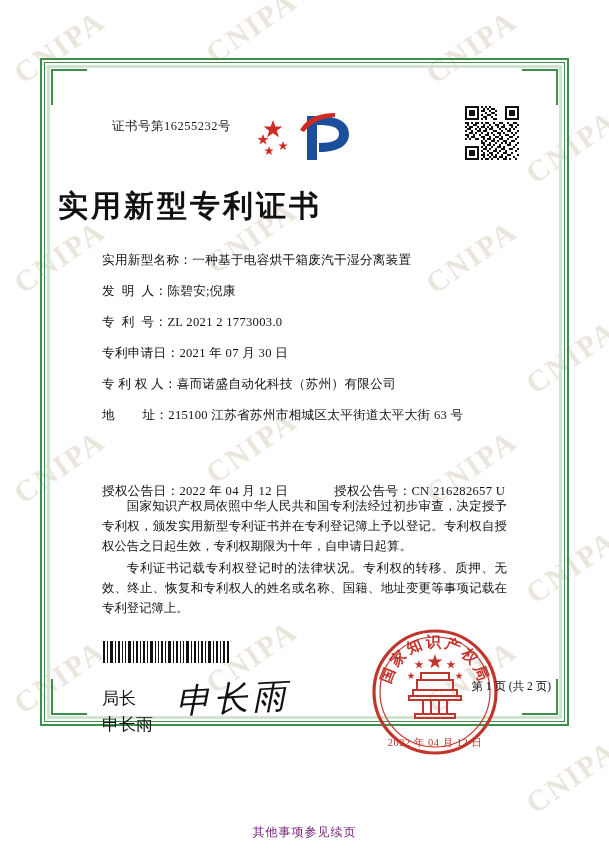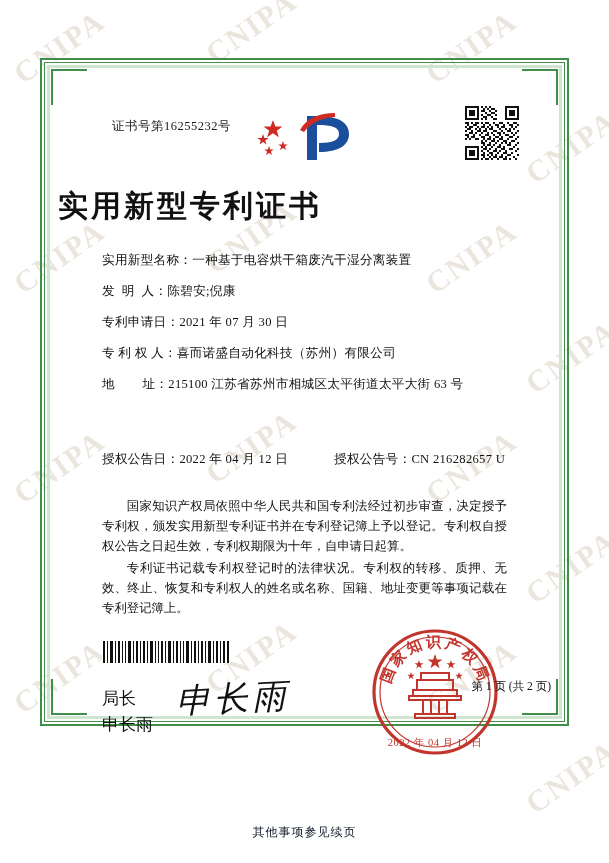--- a/index.html
+++ b/index.html
@@ -500,6 +500,10 @@
         <span class="field-value">陈碧安;倪康</span>
       </div>
 
+      <div class="field-row">
+        <span class="field-label">专  利  号：</span>
+        <span class="field-value">ZL 2021 2 1773003.0</span>
+      </div>
 
       <div class="field-row">
         <span class="field-label">专利申请日：</span>

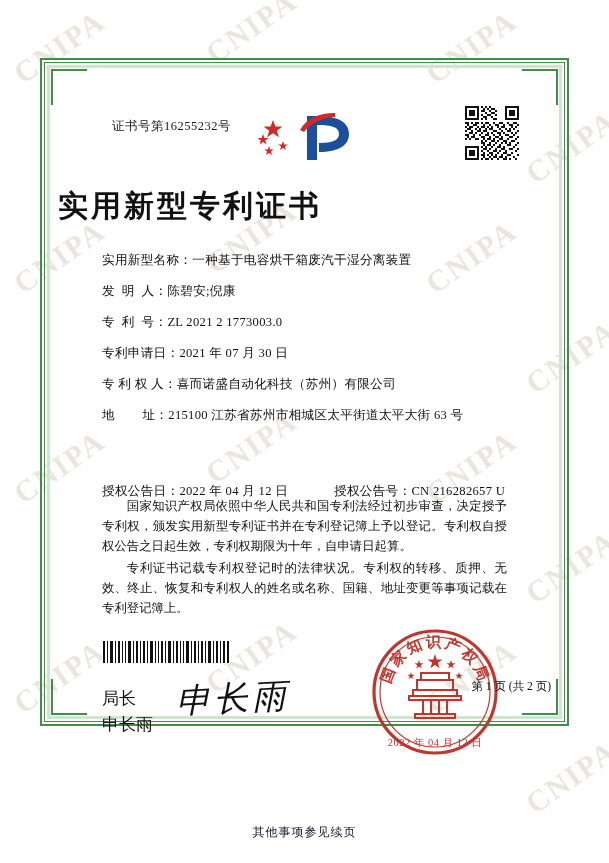--- a/index.html
+++ b/index.html
@@ -248,7 +248,7 @@
     top: 824px;
     text-align: center;
     font-size: 12px;
-    color: #0f172a;
+    color: #701a75;
     letter-spacing: 1px;
     z-index: 4;
   }

